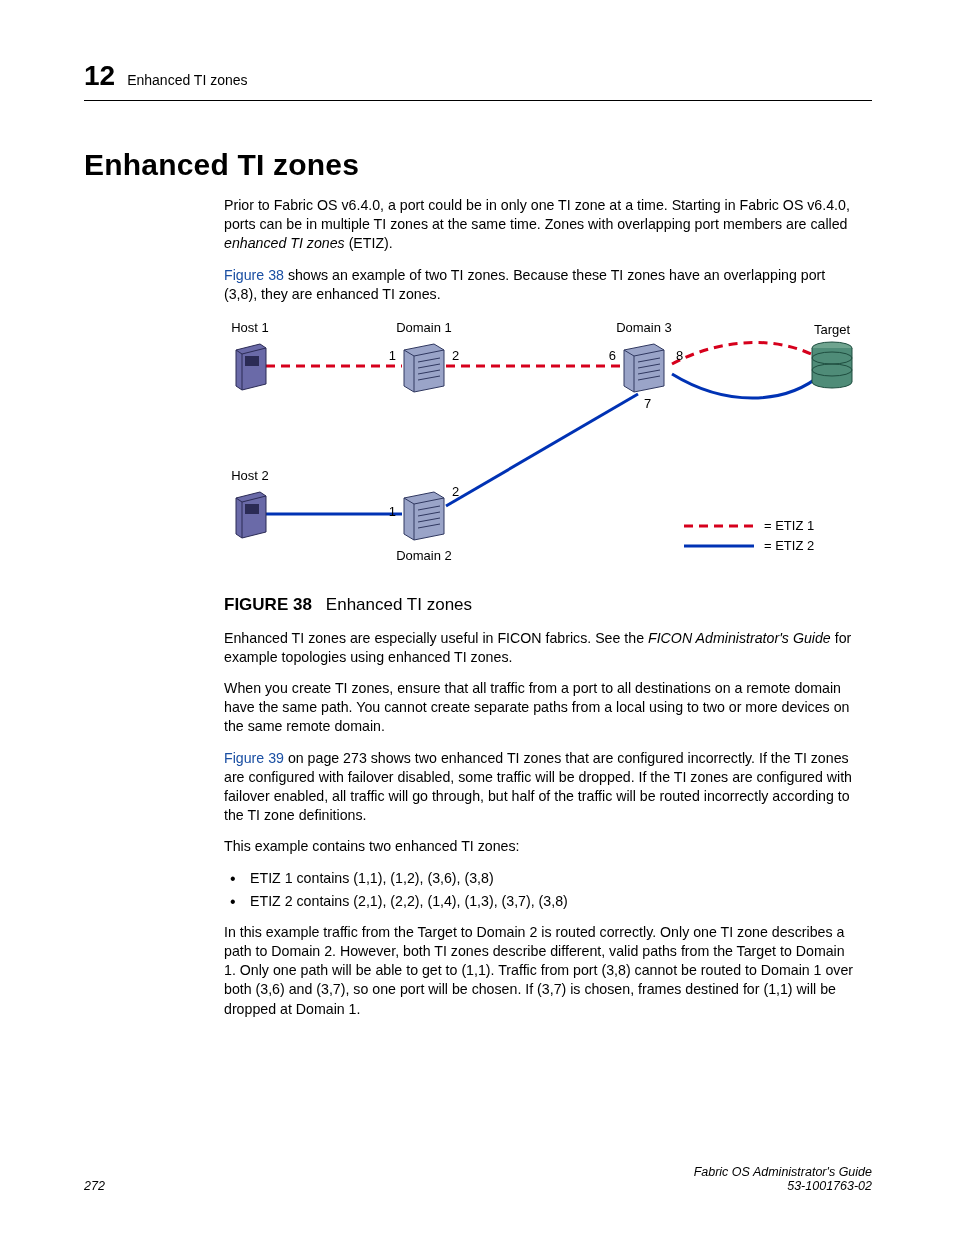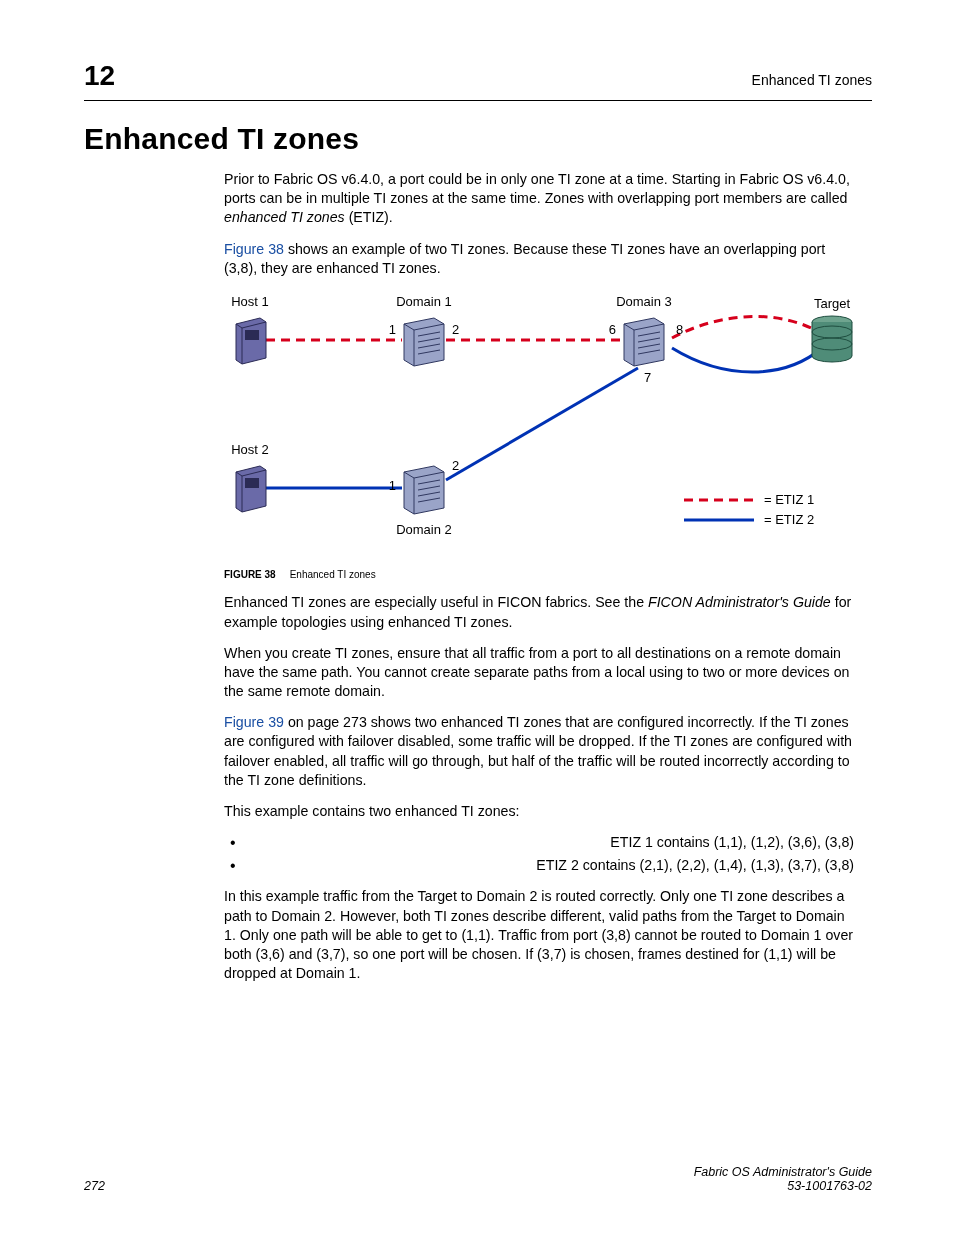--- a/index.html
+++ b/index.html
@@ -22,8 +22,7 @@
     gap: 12px;
     border-bottom: 1px solid #000;
     padding-bottom: 8px;
-    margin-bottom: 21px;
-    justify-content: space-between;
+    margin-bottom: 47px;
   }
   .chapnum {
     font-size: 28px;

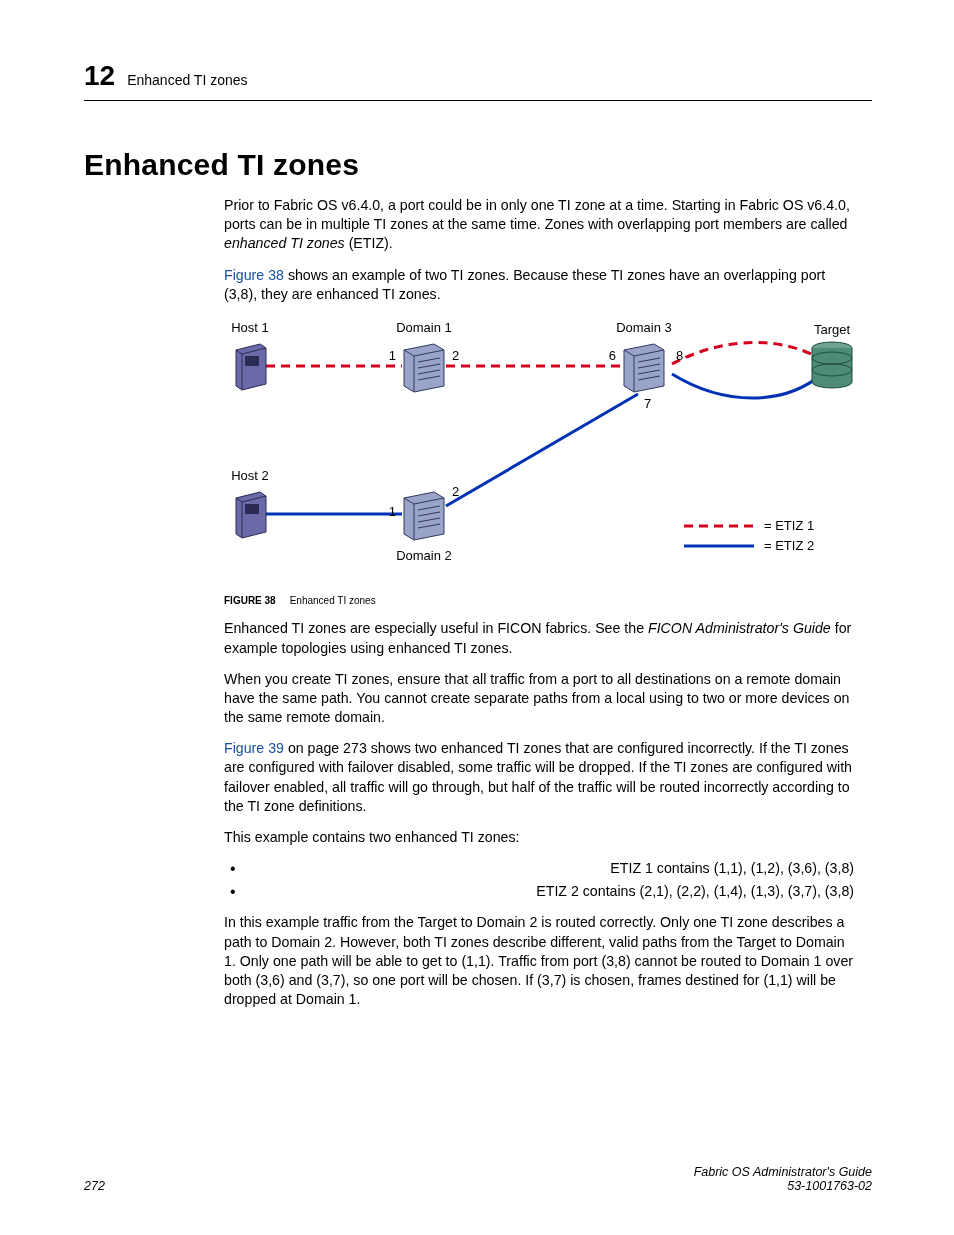--- a/index.html
+++ b/index.html
@@ -53,7 +53,7 @@
   }
   .figwrap svg { position:absolute; left:0; top:0; }
   .figcap {
-    font-size: 10px;
+    font-size: 17px;
     margin: 0 0 14px 0;
   }
   .figcap .fignum { font-weight: 700; margin-right: 14px; }

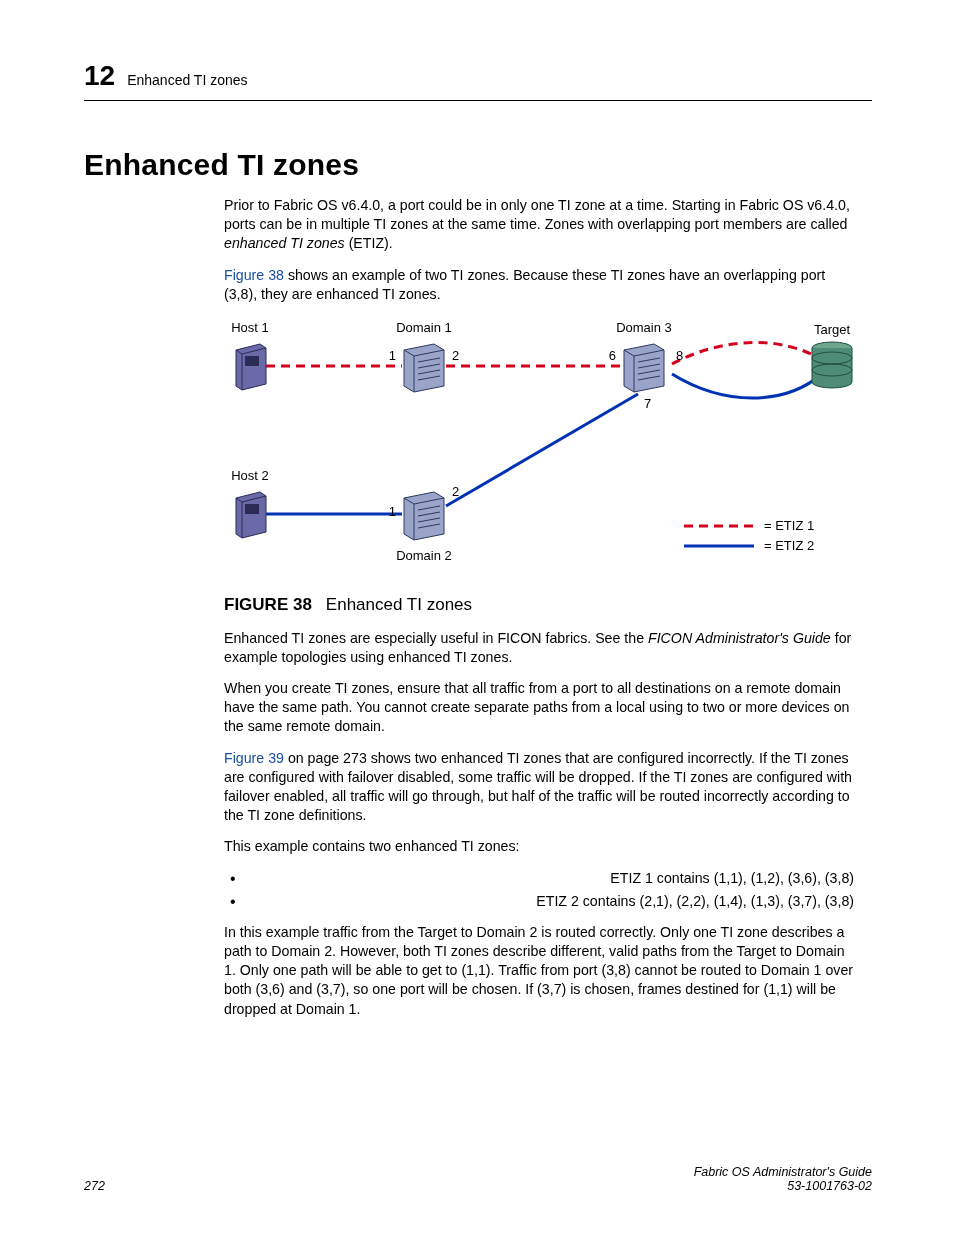--- a/index.html
+++ b/index.html
@@ -61,7 +61,6 @@
     list-style: none;
     padding: 0;
     margin: 0 0 12px 0;
-    text-align: right;
   }
   ul.bul li {
     position: relative;

